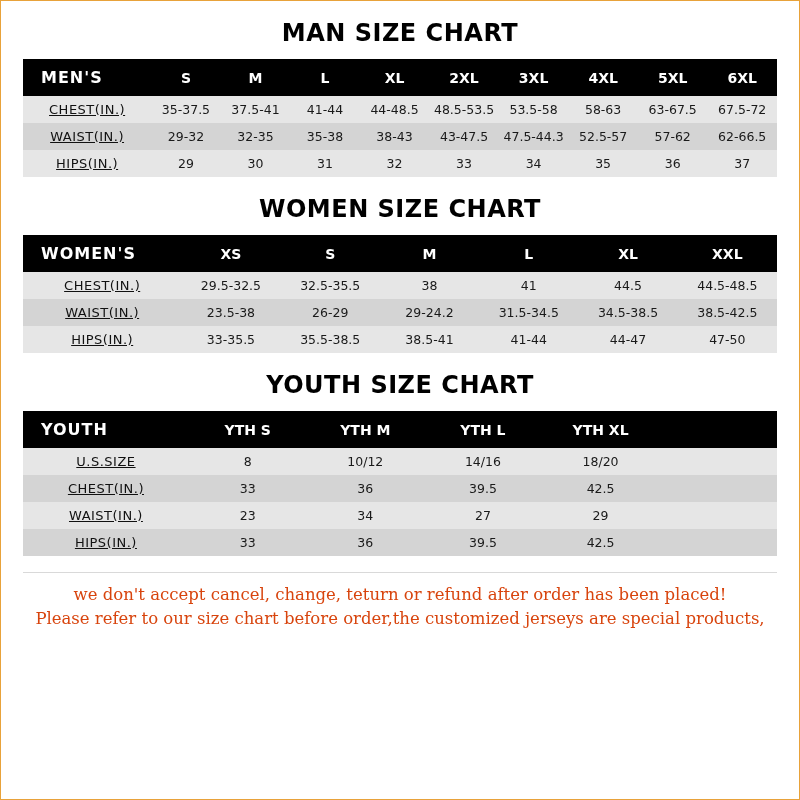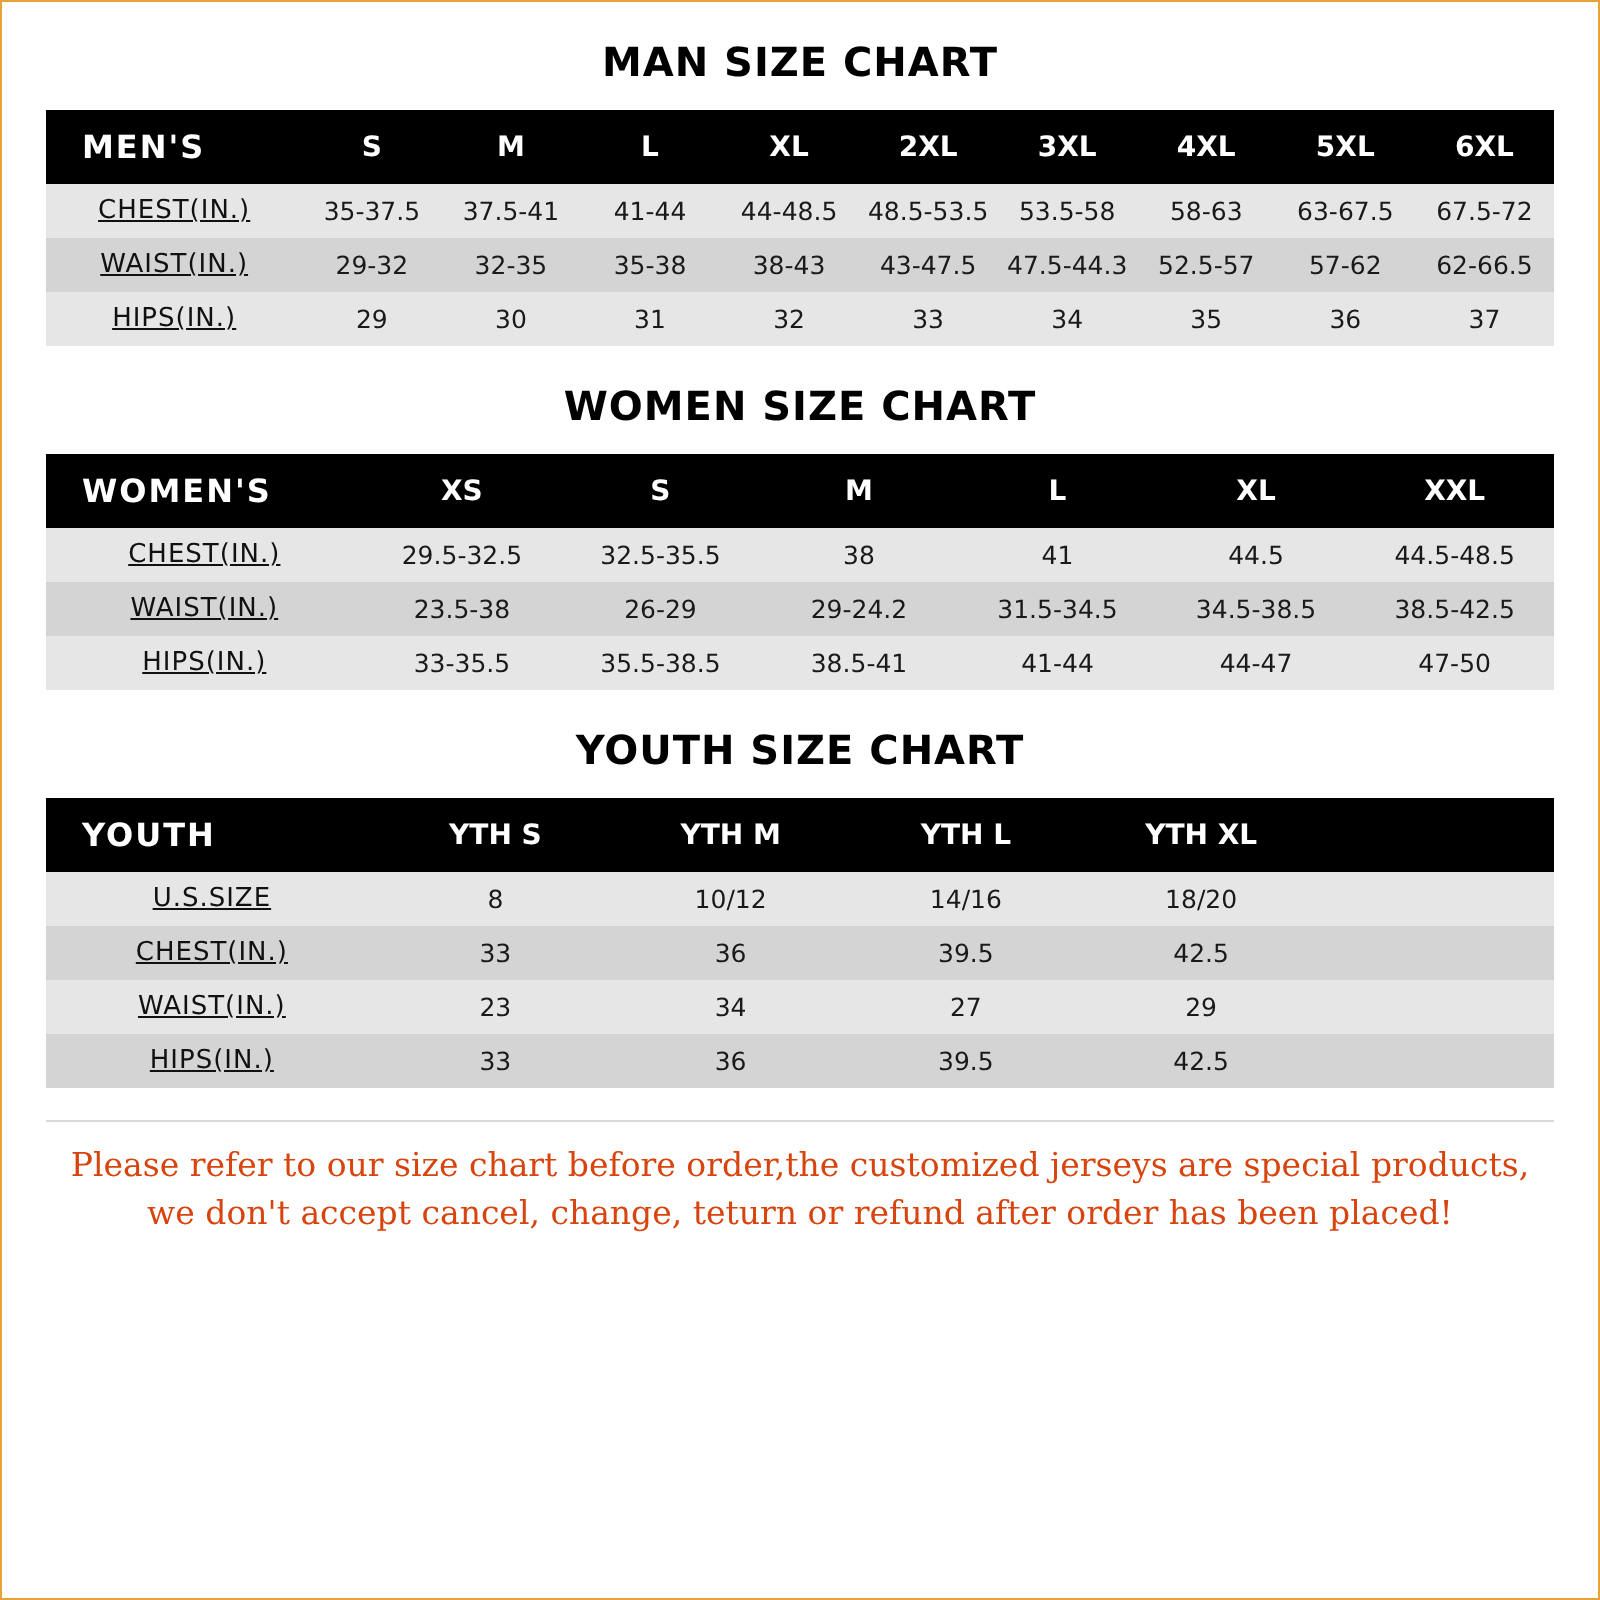--- a/index.html
+++ b/index.html
@@ -43,7 +43,7 @@
   .section-title {
     text-align: center;
     font-weight: bold;
-    font-size: 20px;
+    font-size: 24px;
     letter-spacing: 0.5px;
     color: #000;
     margin: 18px 0 12px 0;

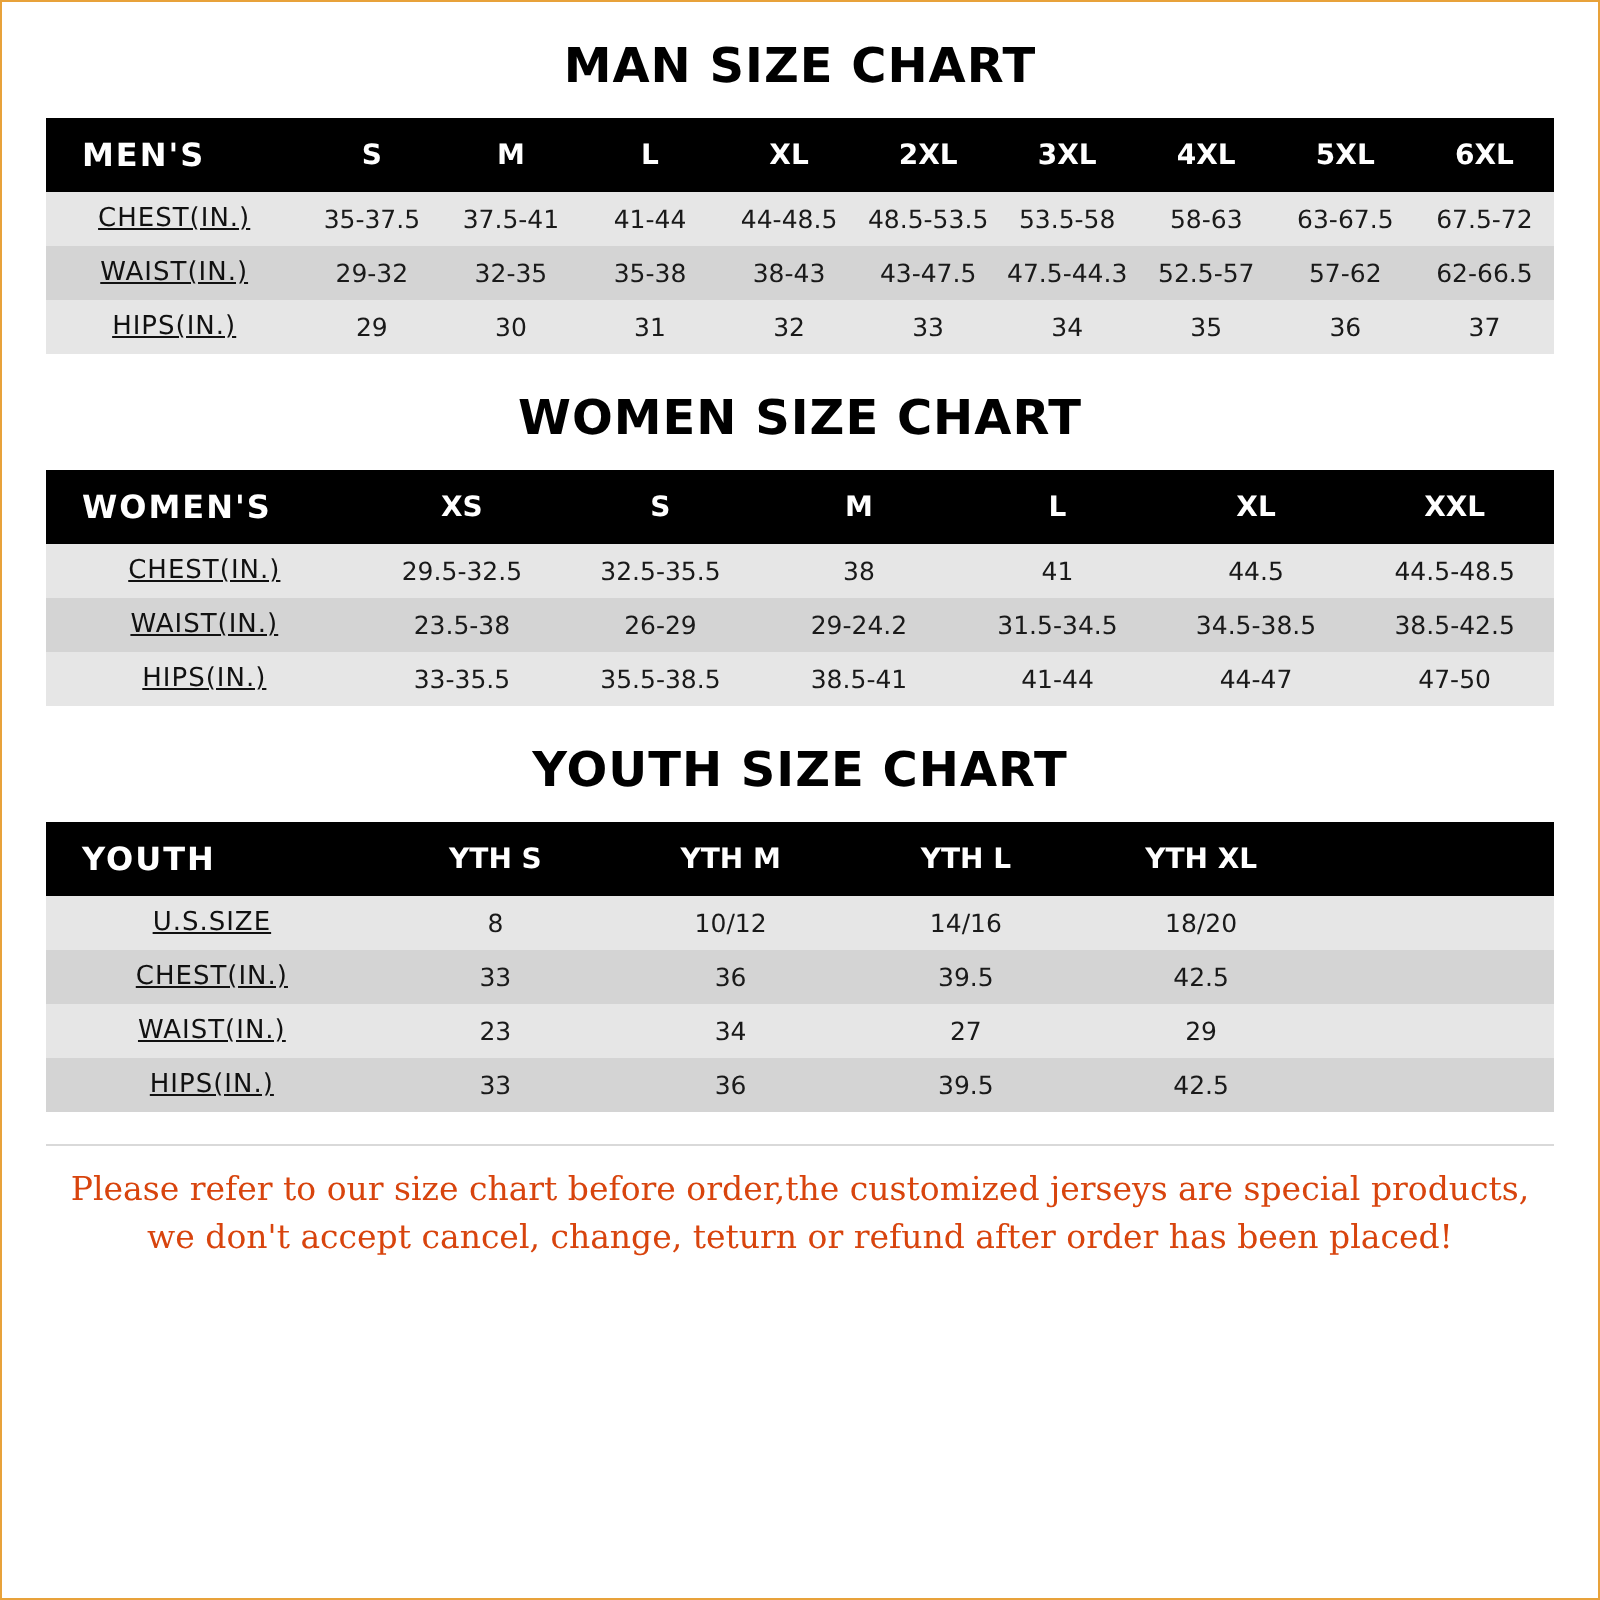--- a/index.html
+++ b/index.html
@@ -296,8 +296,8 @@
   </div>
 
   <div class="note">
+    <div>we don't accept cancel, change, teturn or refund after order has been placed!</div>
     <div>Please refer to our size chart before order,the customized jerseys are special products,</div>
-    <div>we don't accept cancel, change, teturn or refund after order has been placed!</div>
   </div>
 
 </div>

